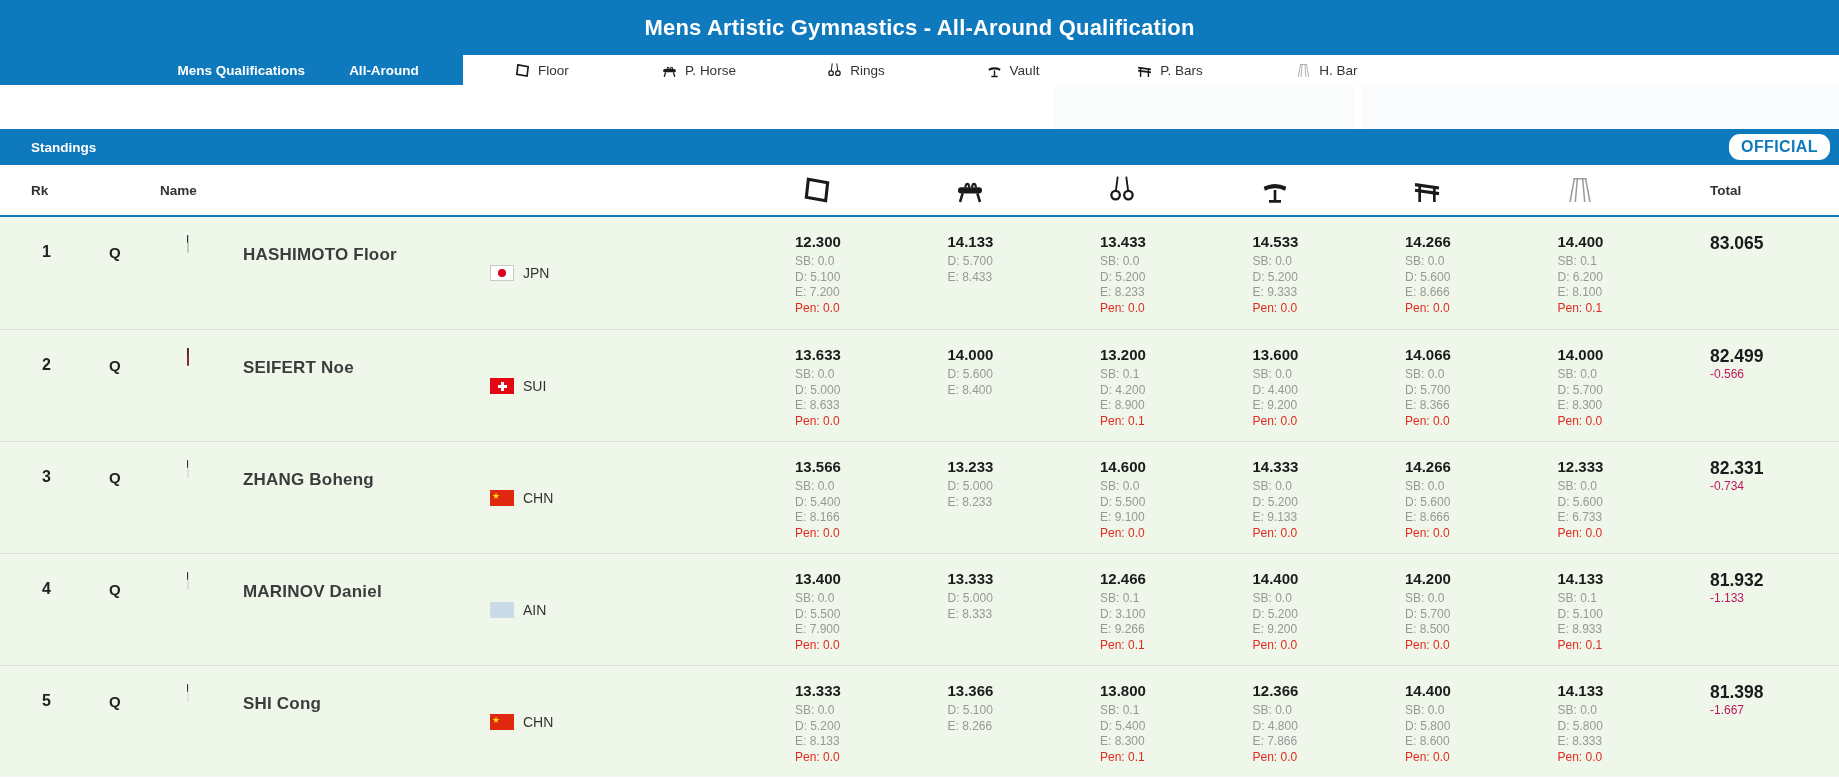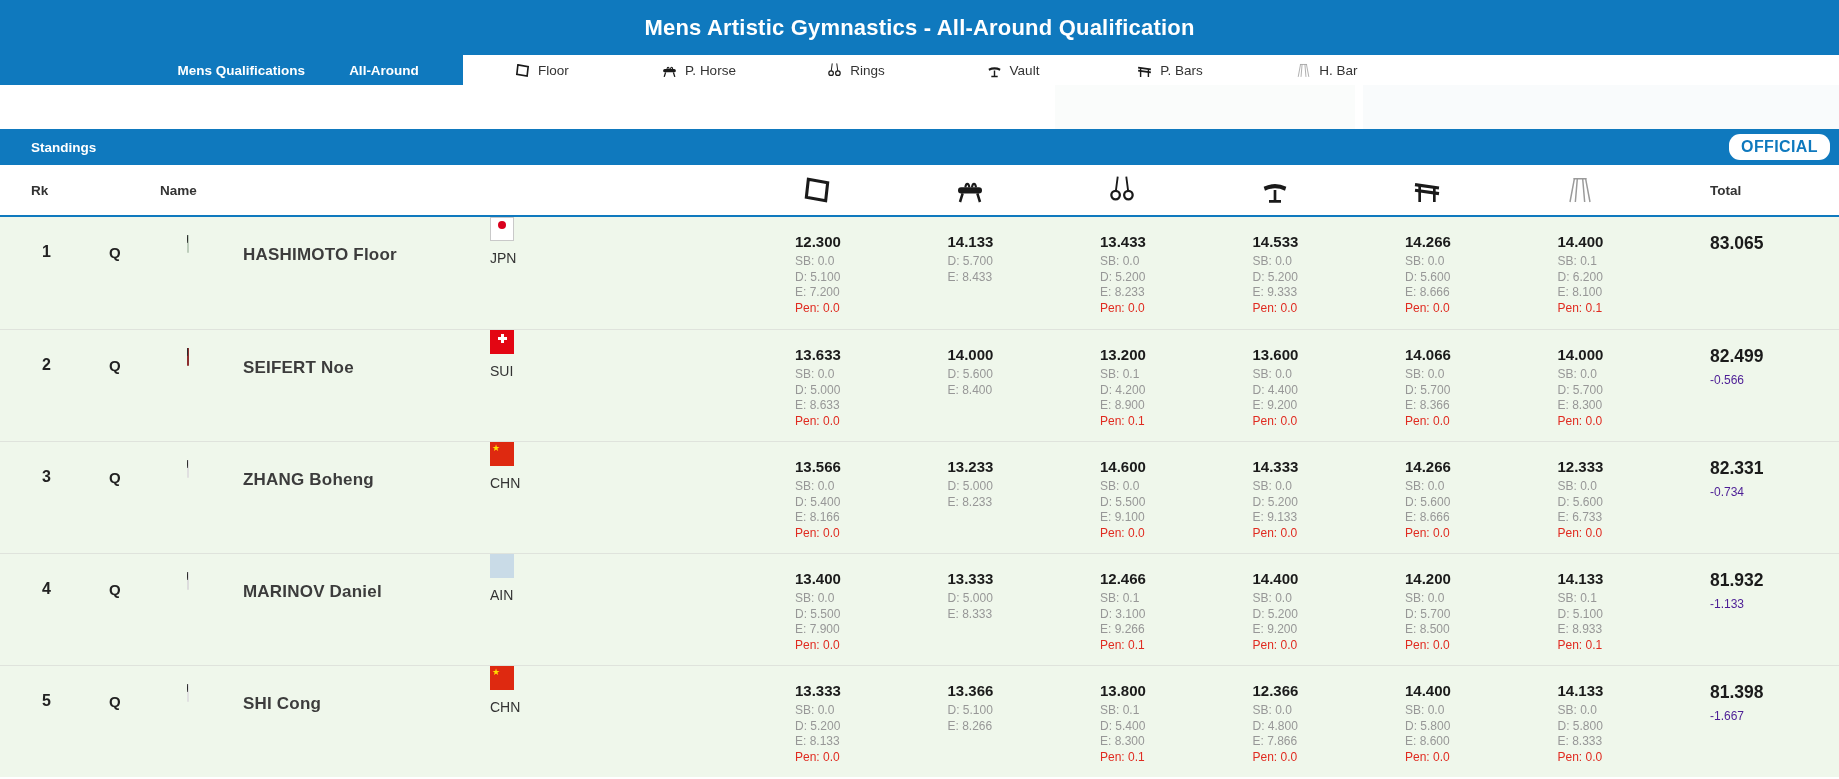--- a/index.html
+++ b/index.html
@@ -50,7 +50,7 @@
   .c-rank { font-size:16px; font-weight:bold; color:#222; padding-left:42px; padding-top:26px; }
   .c-q { font-size:15px; font-weight:bold; color:#222; padding-top:27px; padding-left:14px; }
   .c-name { display:flex; align-items:center; padding-left:27px; height:76px; }
-  .c-noc { display:flex; align-items:flex-start; height:64px; gap:9px;flex-direction:column; }
+  .c-noc { display:flex; align-items:flex-end; height:64px; gap:9px; }
 
   
   .avatar { width:44px; height:54px; position:relative; flex:0 0 44px; margin-top:14px; overflow:hidden; }

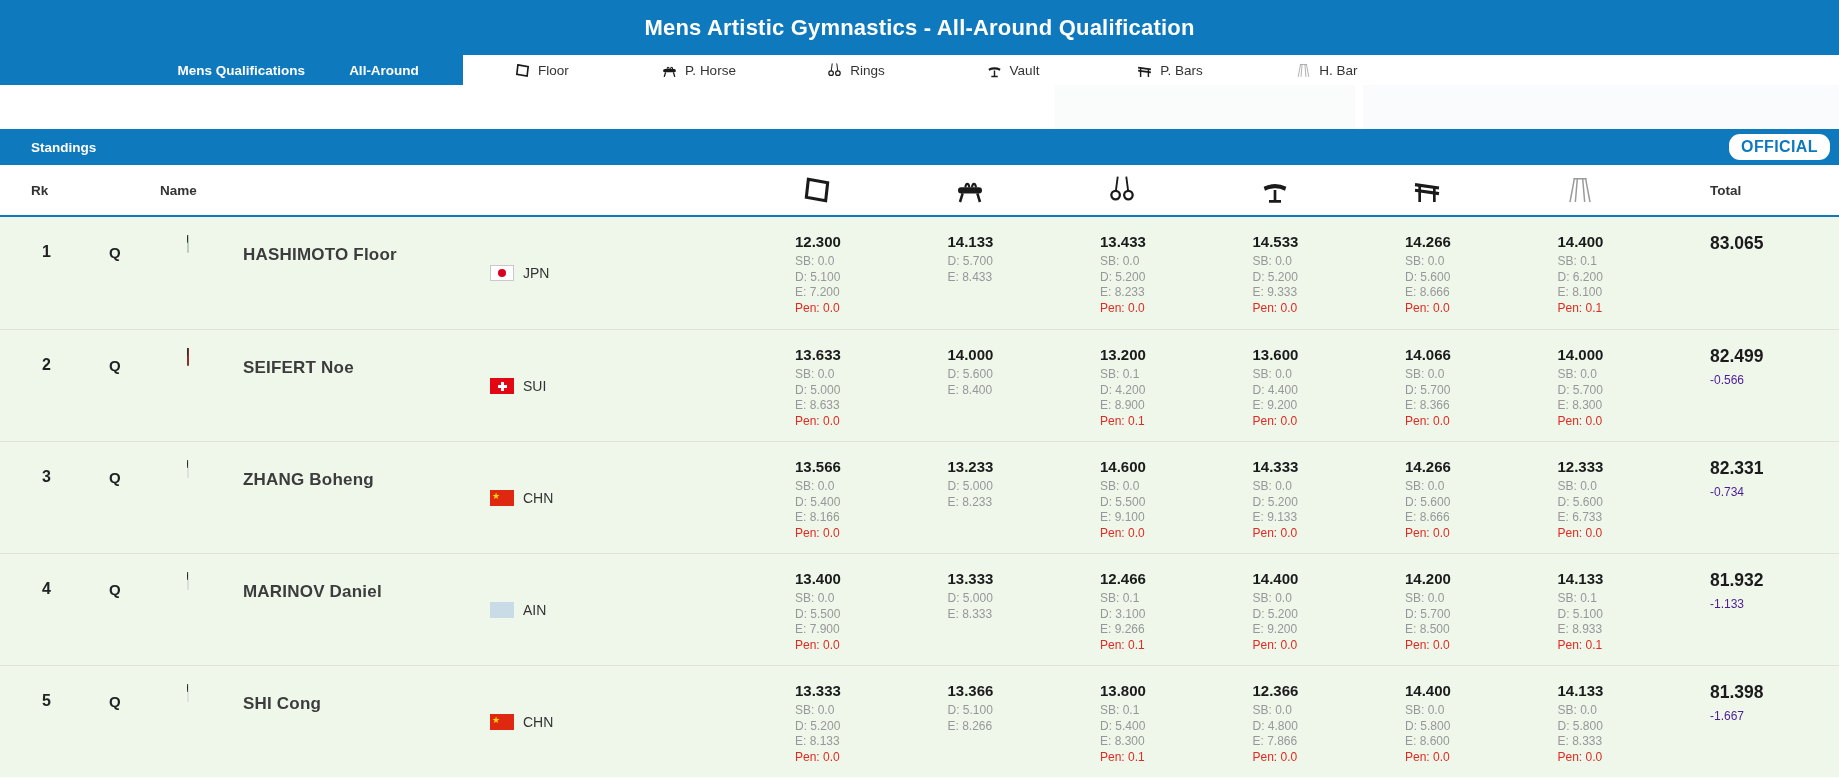--- a/index.html
+++ b/index.html
@@ -84,7 +84,7 @@
   .sub:empty { display:none; }
   .c-total { padding-top:16px; }
   .tscore { font-size:17.5px; font-weight:bold; color:#1b1b1b; }
-  .tdiff { font-size:12px; color:#4c1d95; margin-top:6px; }
+  .tdiff { font-size:12px; color:#be185d; }
   .tdiff:empty { display:none; }
 
   .defs { position:absolute; width:0; height:0; overflow:hidden; }

